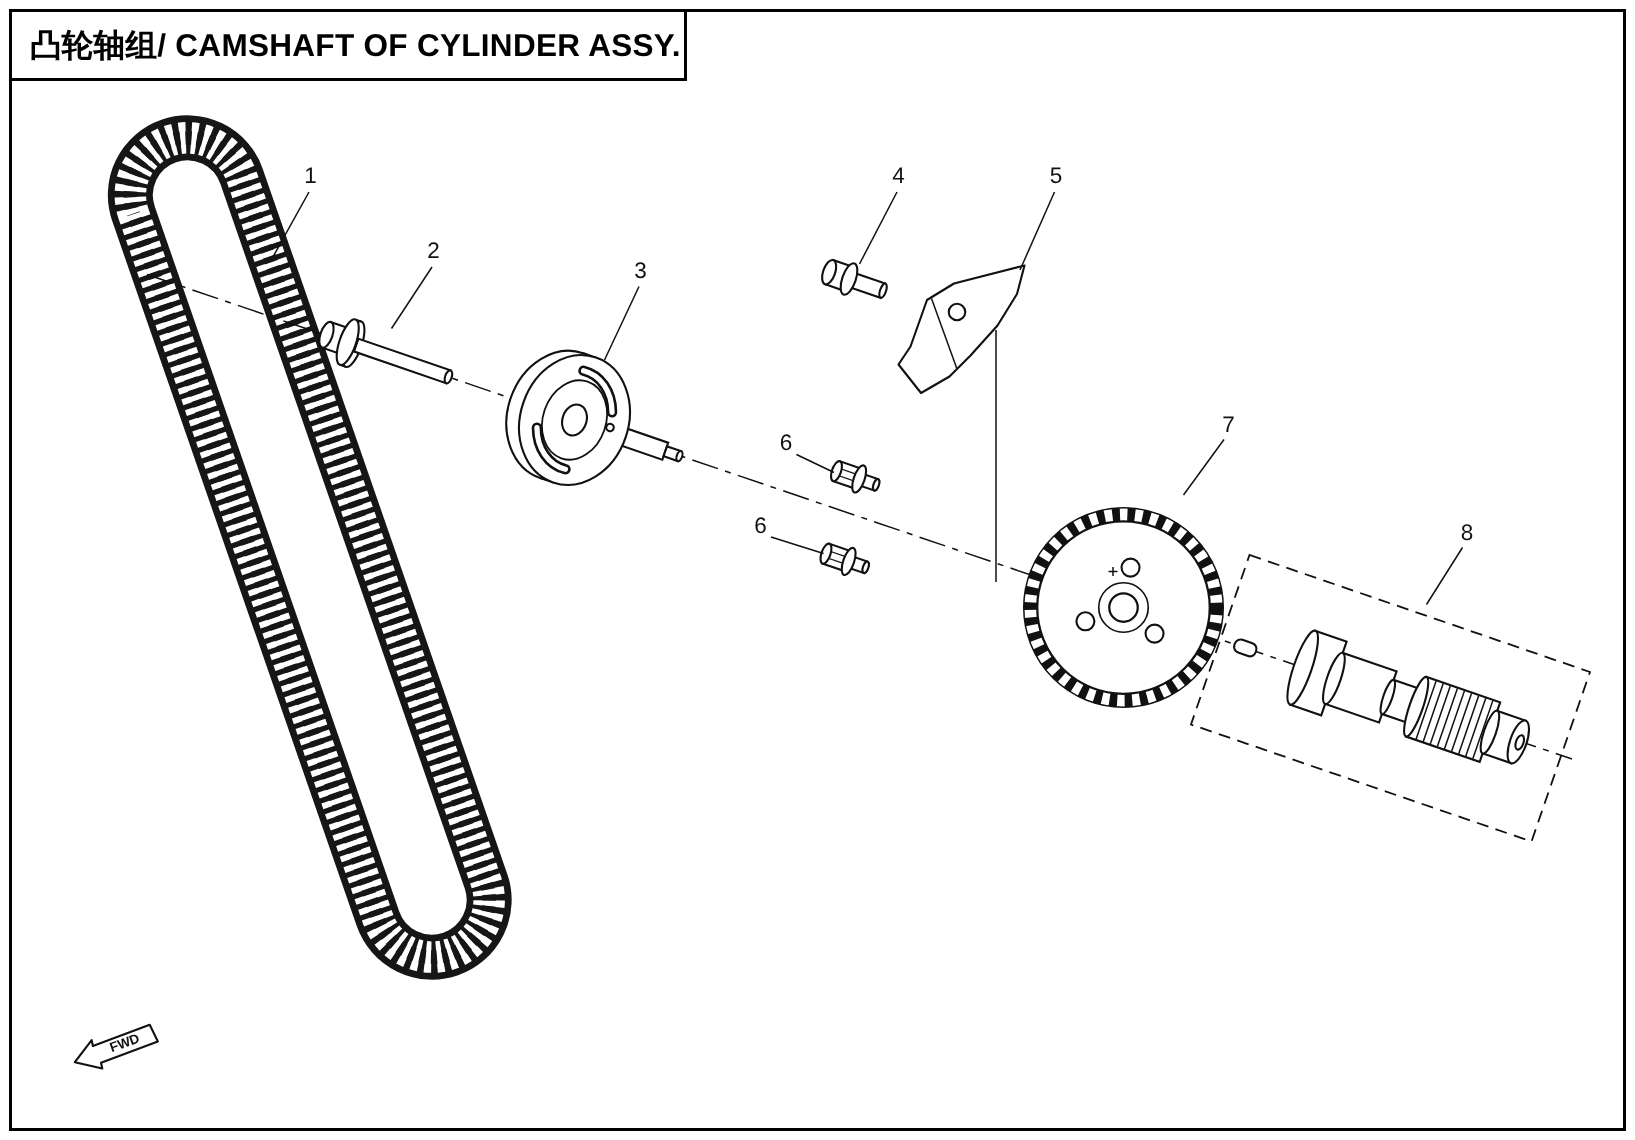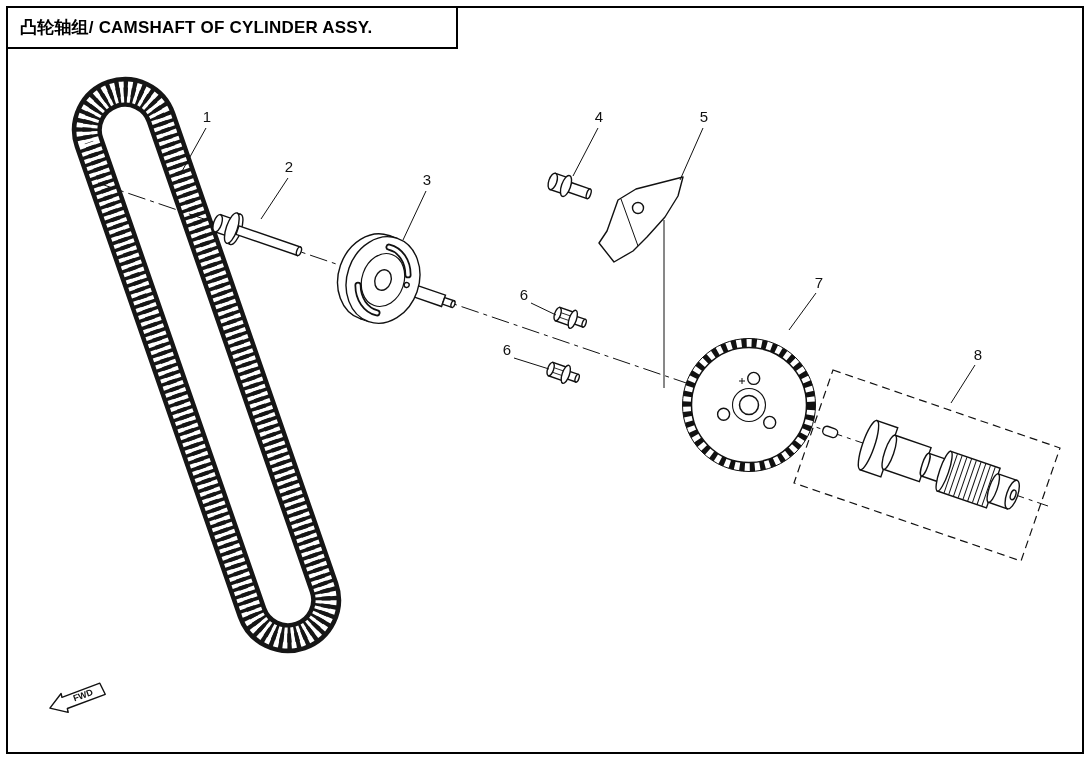--- a/index.html
+++ b/index.html
@@ -11,7 +11,7 @@
   .title-block {
     position:absolute; top:6px; left:6px; width:452px; box-sizing:border-box;
     border:2px solid #000; background:#fff; padding:8px 10px 8px 12px;
-    font-size:17px; font-weight:bold; letter-spacing:0.2px; white-space:nowrap; overflow:hidden;
+    font-size:21px; font-weight:bold; letter-spacing:0.2px; white-space:nowrap; overflow:hidden;
   }
   svg.diagram { position:absolute; left:0; top:0; }
   svg .s { fill:#ffffff; stroke:#111111; stroke-width:1.4; }

